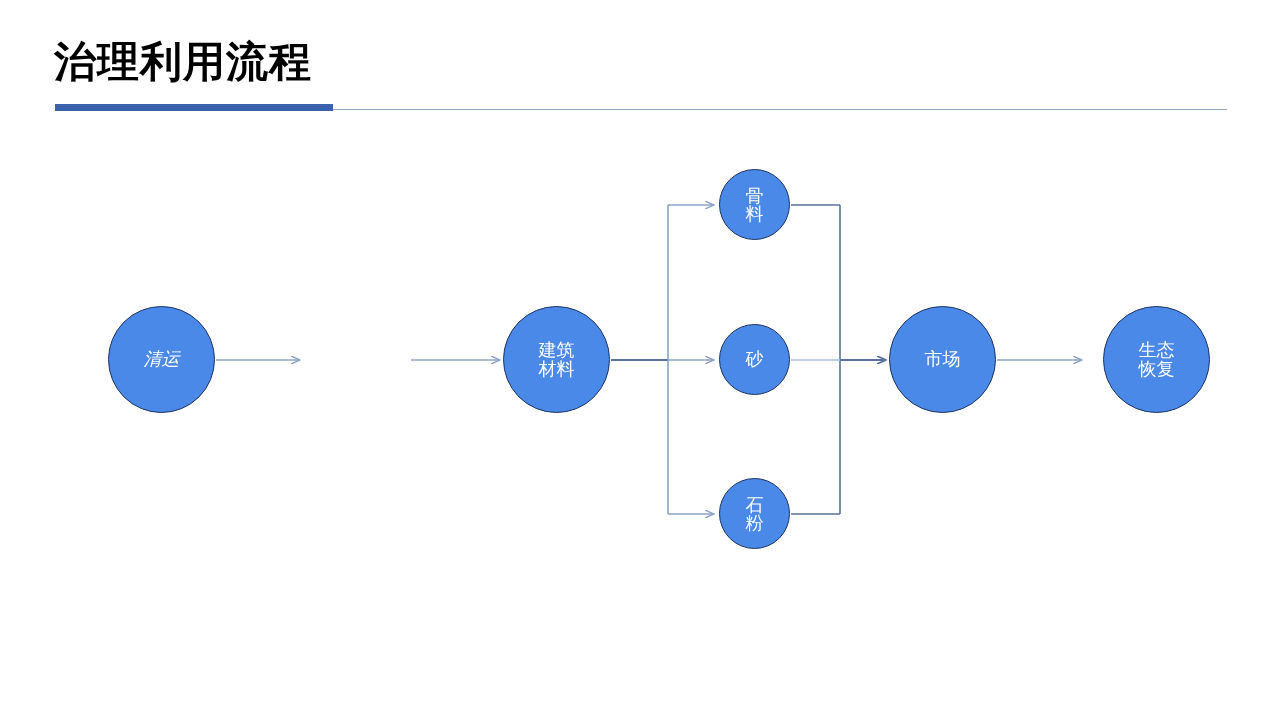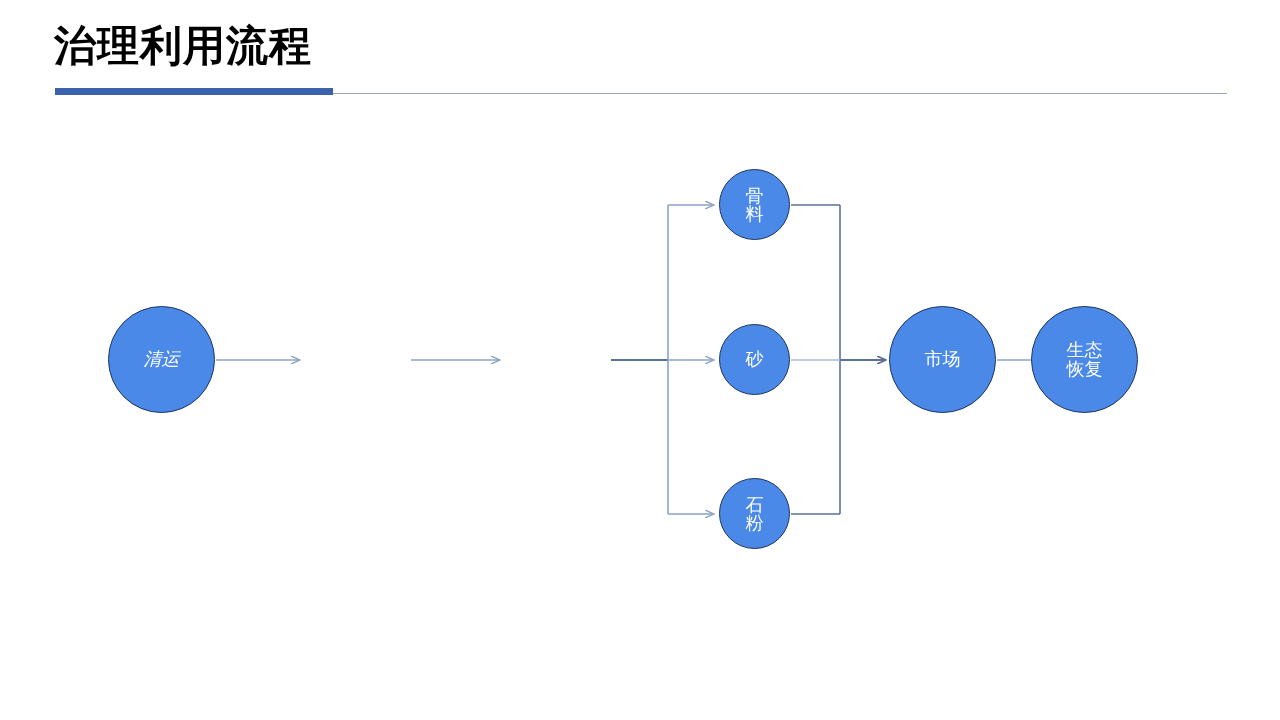--- a/index.html
+++ b/index.html
@@ -19,7 +19,7 @@
   #slide-header {
     position: absolute;
     left: 0;
-    top: 0;
+    top: 16px;
     width: 1248px;
     height: 110px;
     padding-left: 28px;

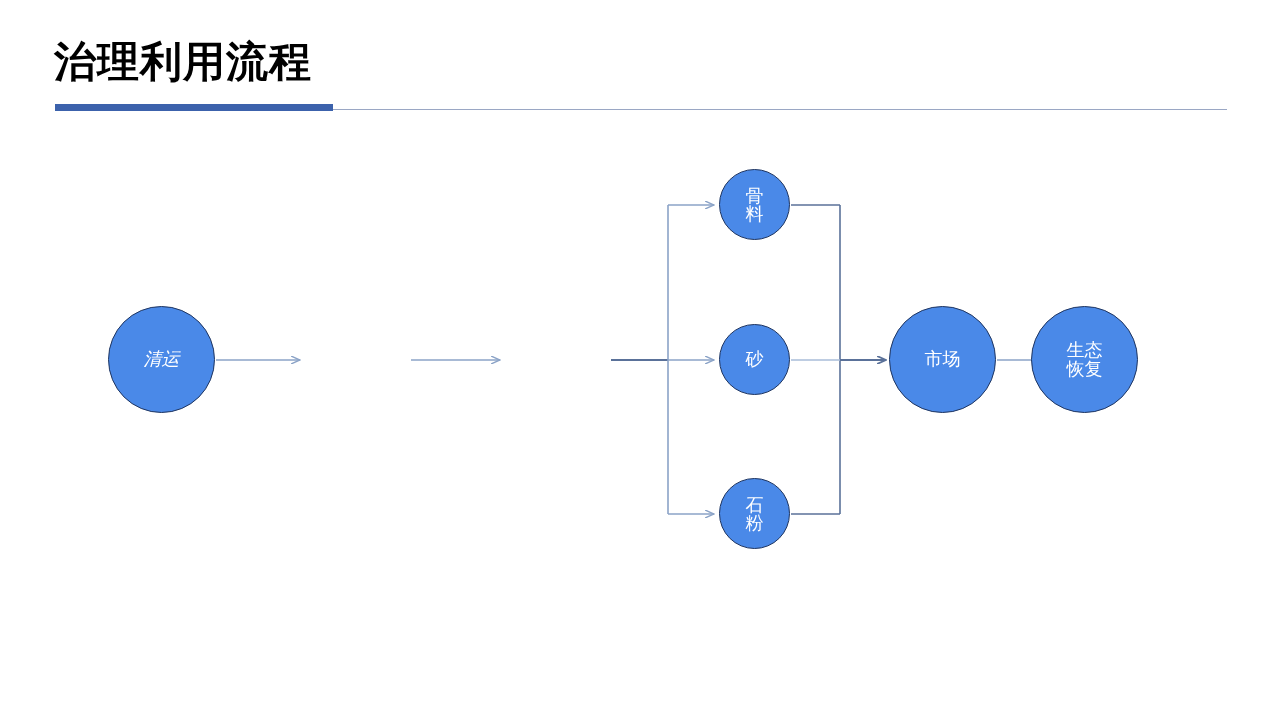--- a/index.html
+++ b/index.html
@@ -159,6 +159,10 @@
   </div>
 
 
+  <div class="node big" style="left:503px; top:306px;">
+    <span class="node-label">建筑
+材料</span>
+  </div>
 
   <div class="node small" style="left:719px; top:169px;">
     <span class="node-label two-line">骨

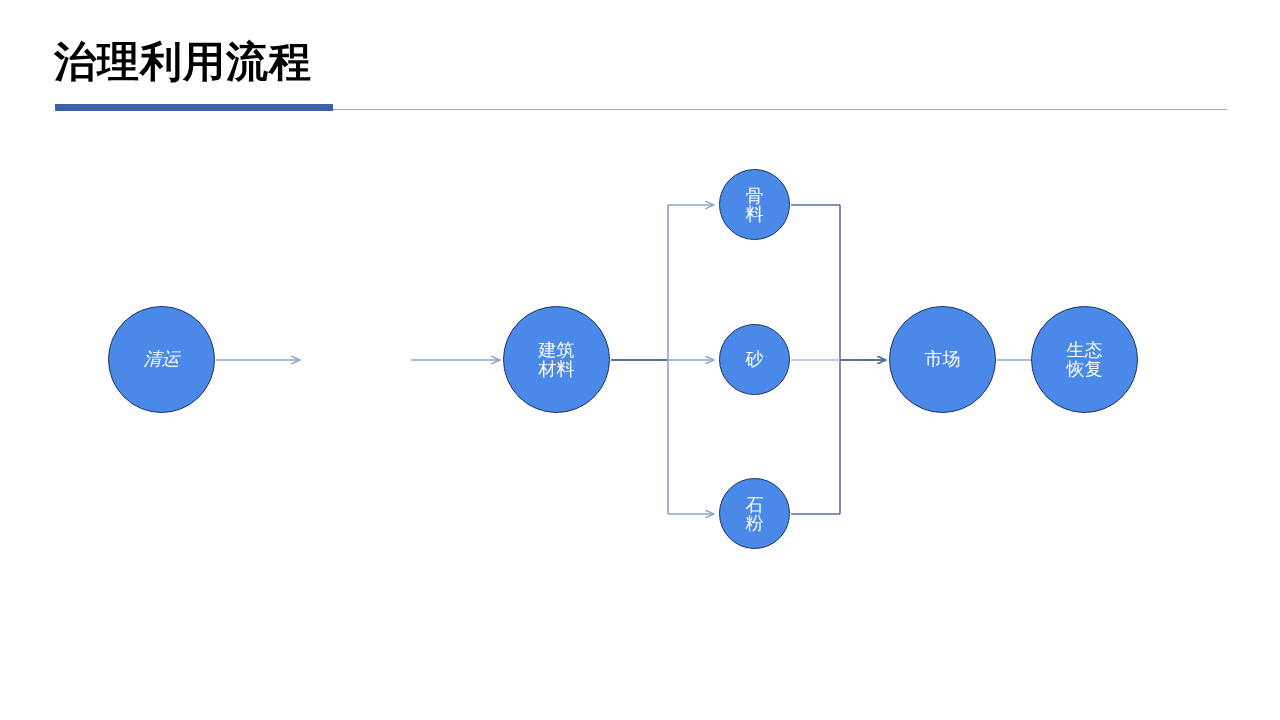--- a/index.html
+++ b/index.html
@@ -182,7 +182,7 @@
     <span class="node-label">市场</span>
   </div>
 
-  <div class="node big" style="left:1031px; top:306px;">
+  <div class="node big" style="left:1103px; top:306px;">
     <span class="node-label">生态
 恢复</span>
   </div>

